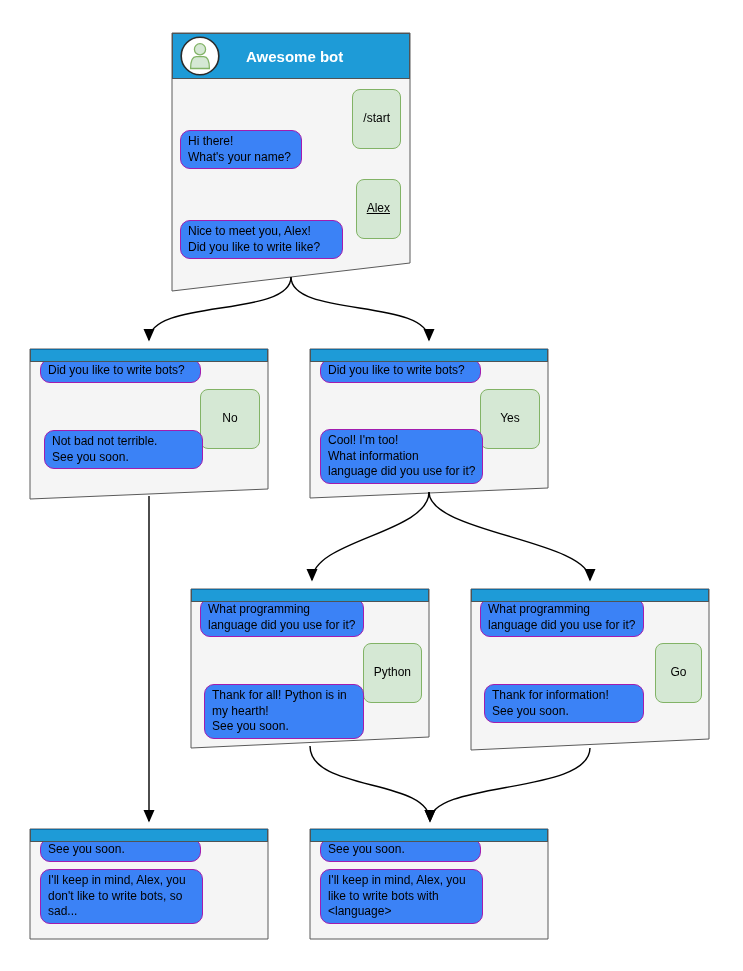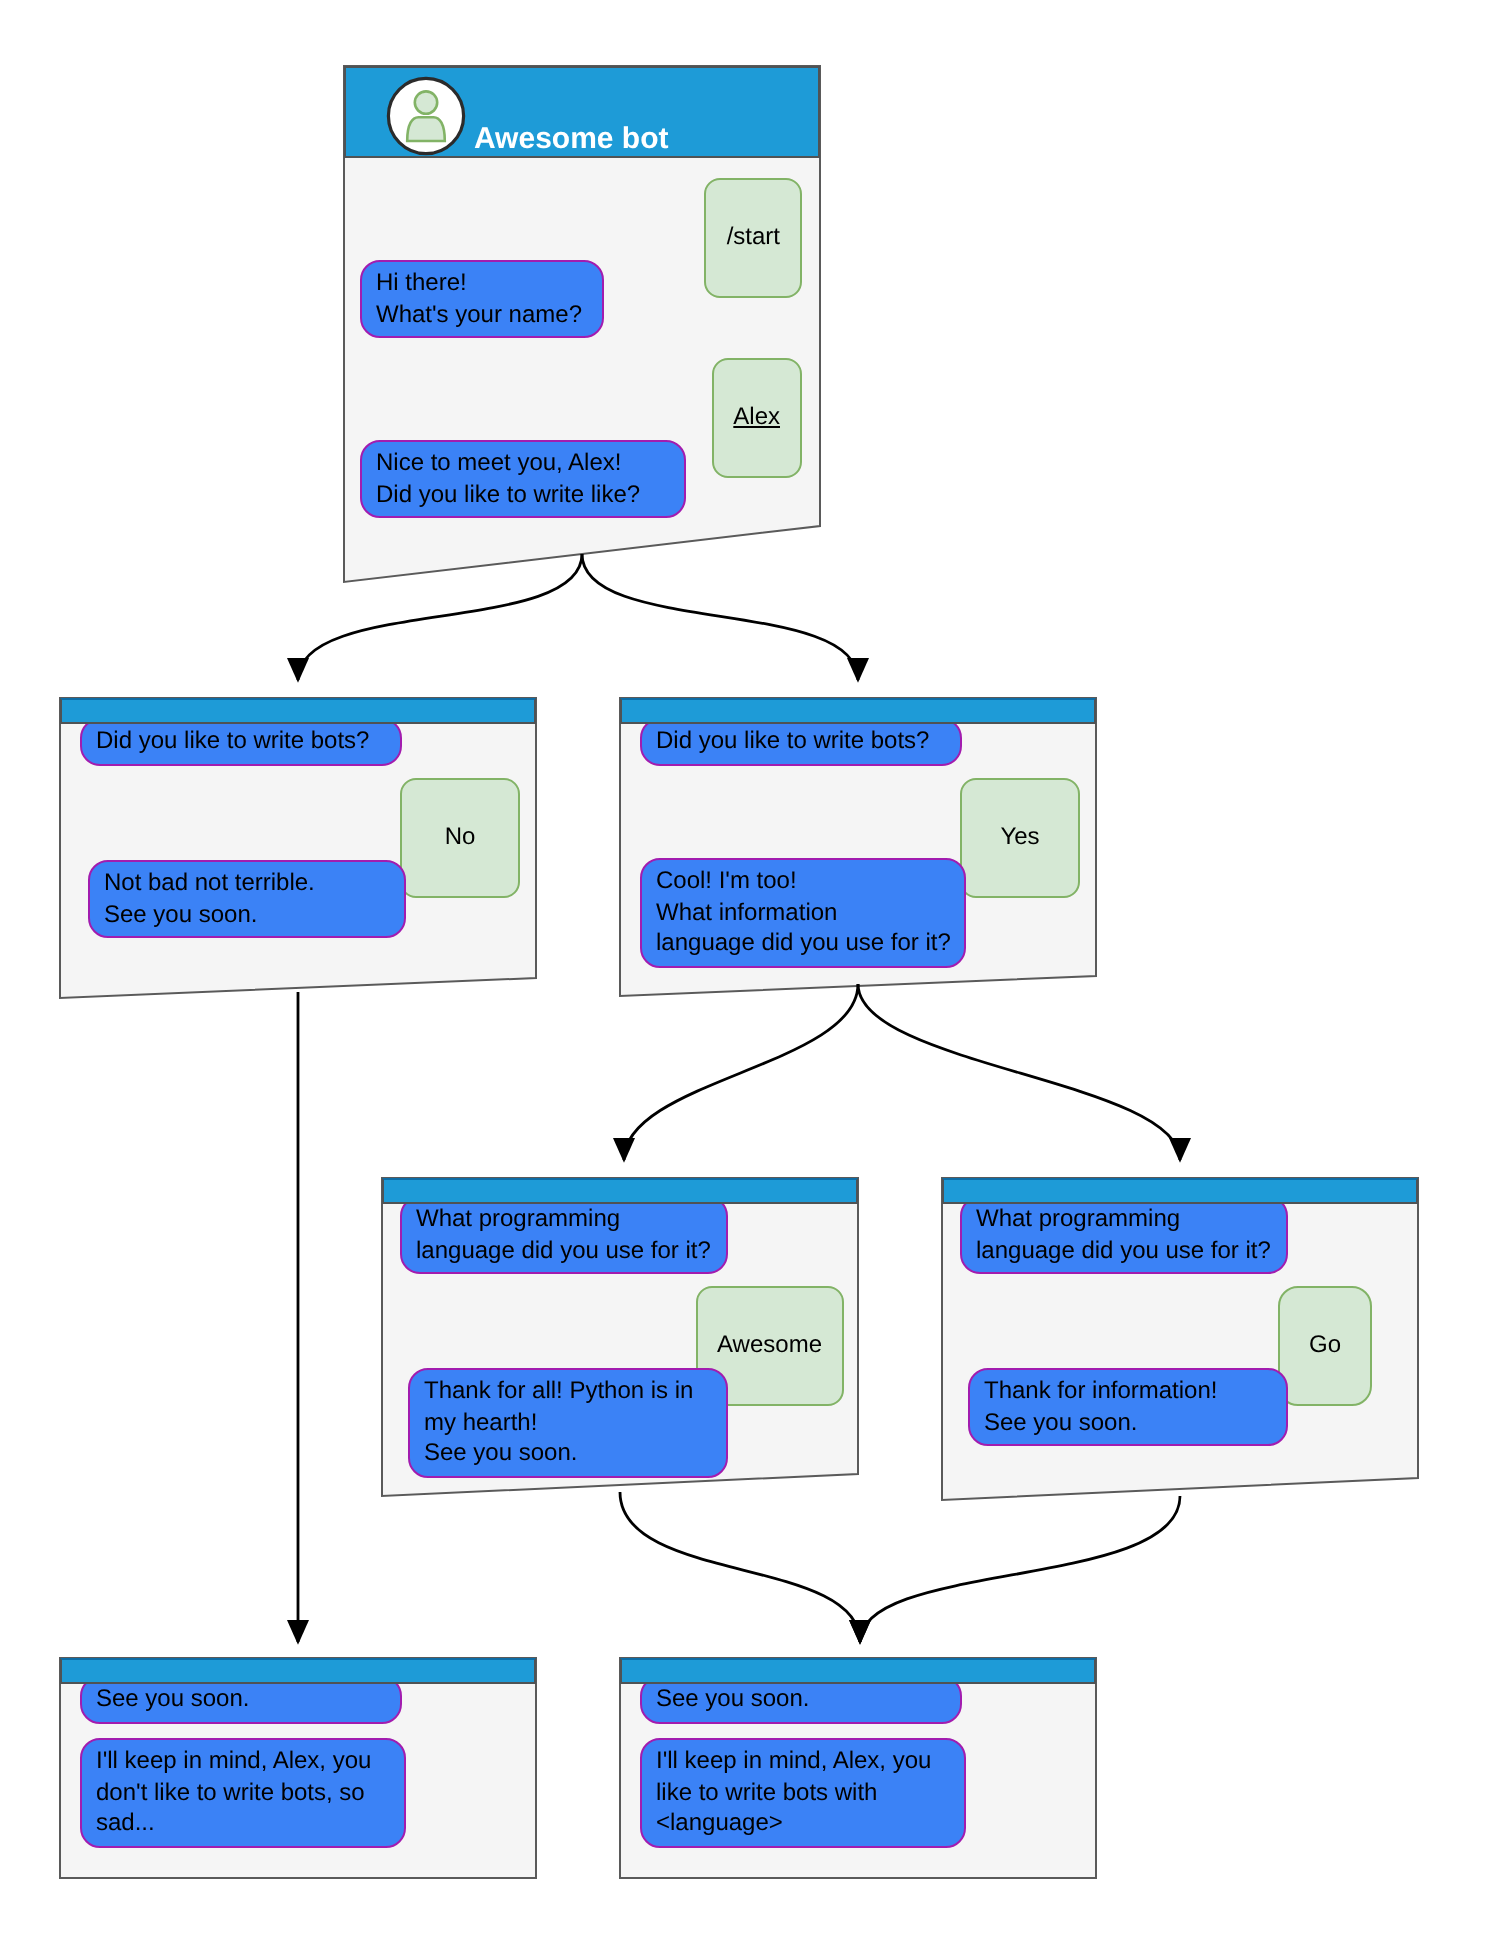--- a/index.html
+++ b/index.html
@@ -21,8 +21,8 @@
   .win-header.bar { height:13px; border-top-color:#0d6da6; }
   .win-header.main {
     height:46px;
-    display:flex; align-items:flex-end;
-    gap:4px; padding-left:20px;
+    display:flex; align-items:center;
+    gap:26px; padding-left:7px;
   }
   .window-title { color:#ffffff; font-weight:bold; font-size:15px; }
   .bubble {

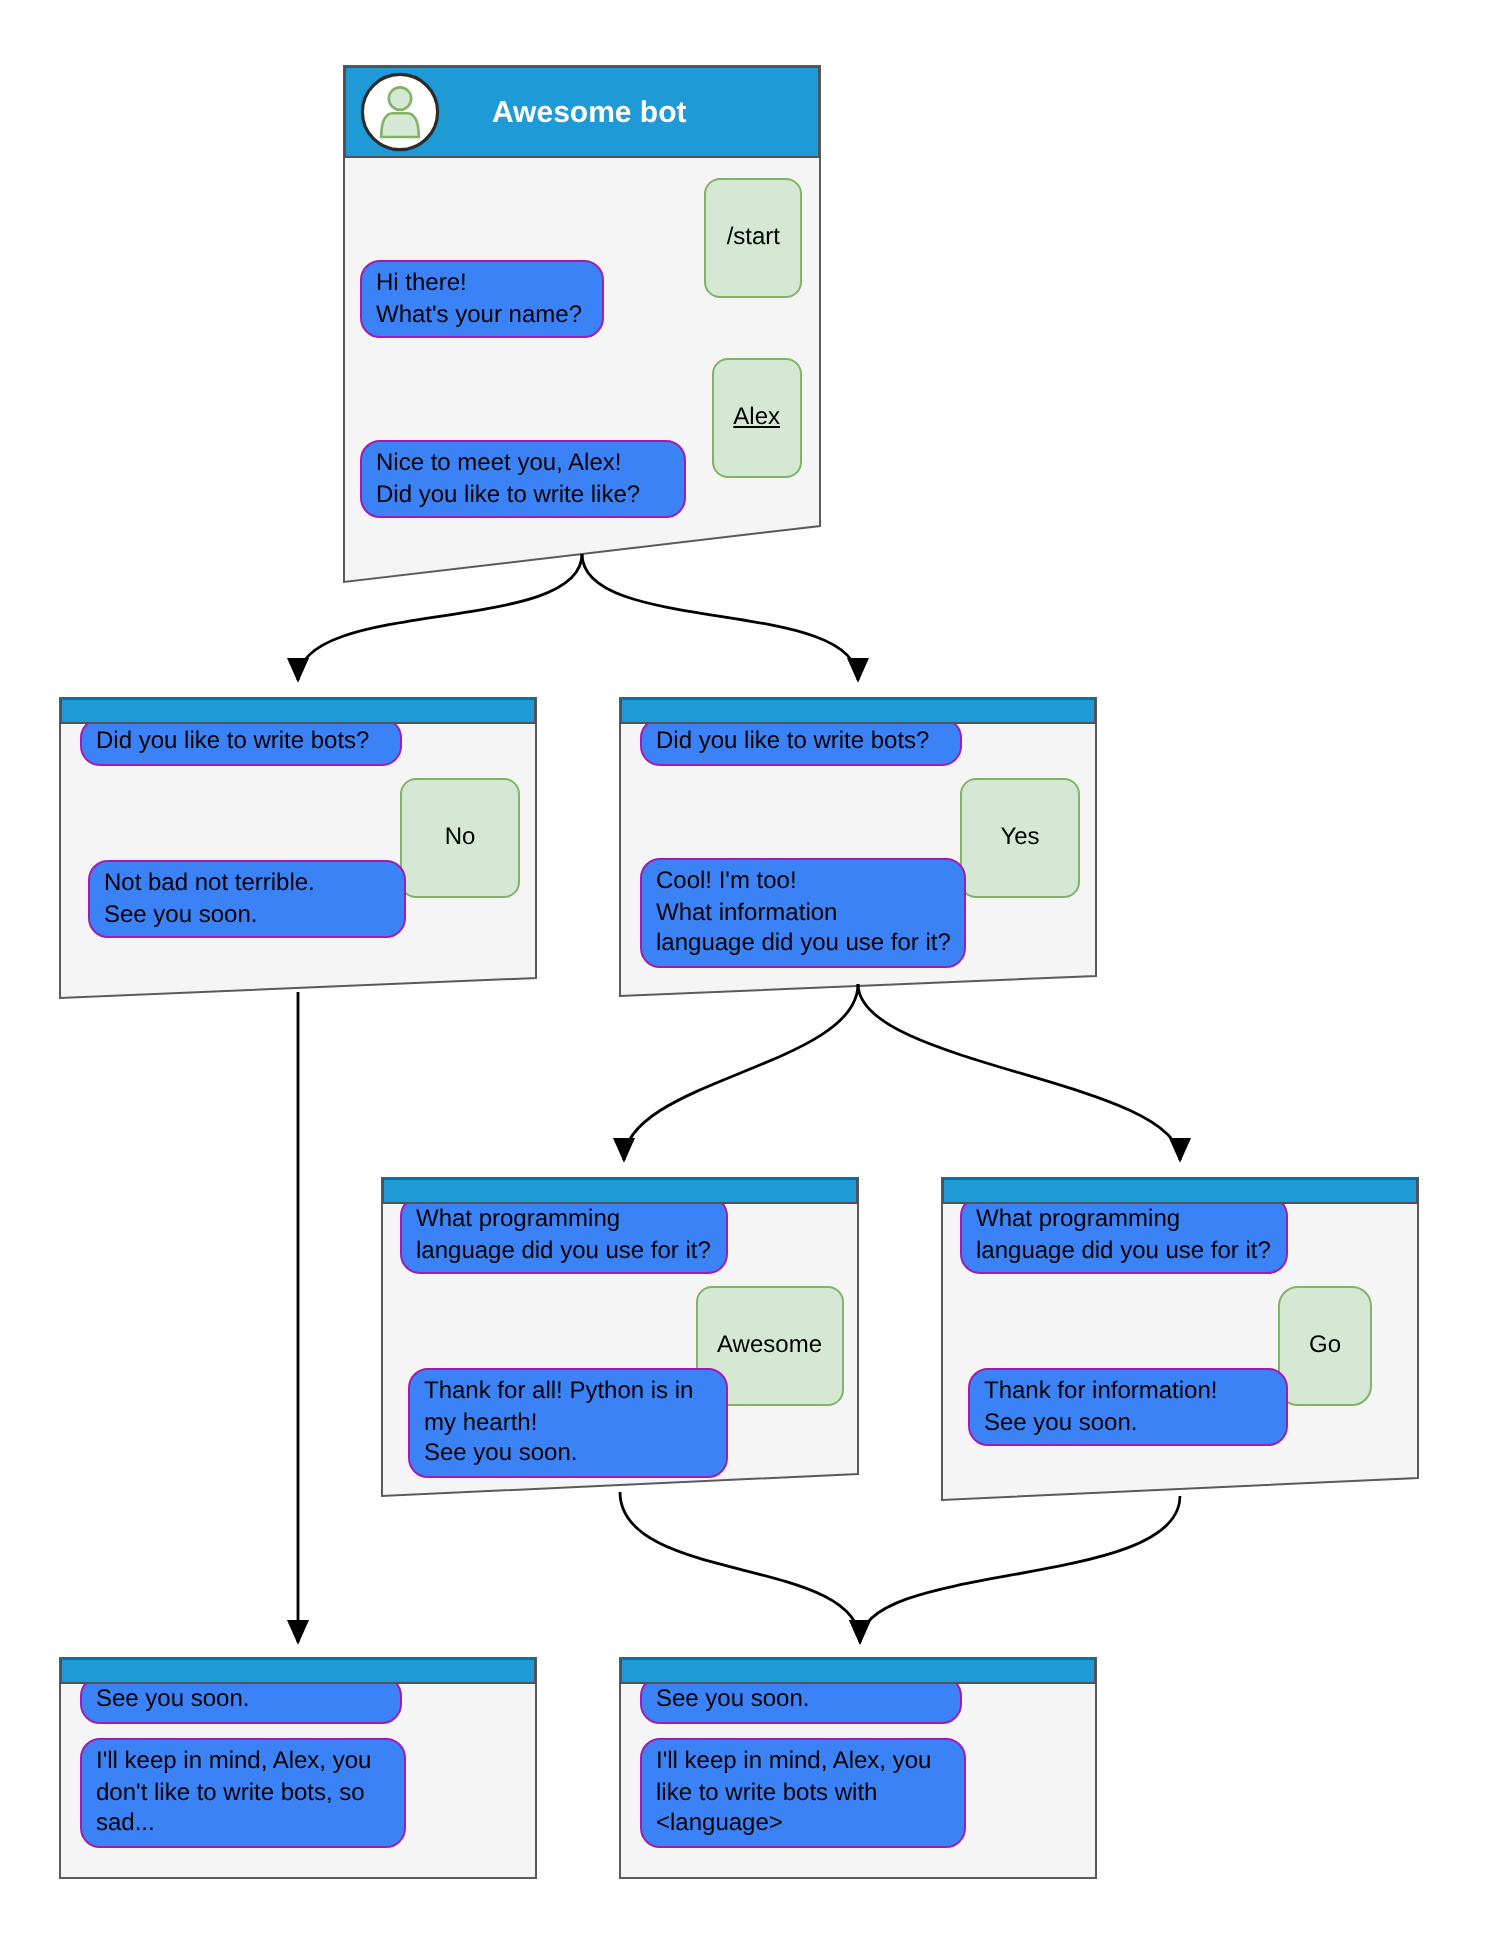--- a/index.html
+++ b/index.html
@@ -102,7 +102,7 @@
     <div class="win-header bar"></div>
     <div class="bubble bot-msg" style="left:9px; top:9px; min-width:164px;">What programming
 language did you use for it?</div>
-    <div class="bubble user-msg" style="right:7px; top:54px; min-width:48px;">Awesome</div>
+    <div class="bubble user-msg" style="right:7px; top:54px; min-width:48px;">Python</div>
     <div class="bubble bot-msg" style="left:13px; top:95px; min-width:160px;">Thank for all! Python is in
 my hearth!
 See you soon.</div>

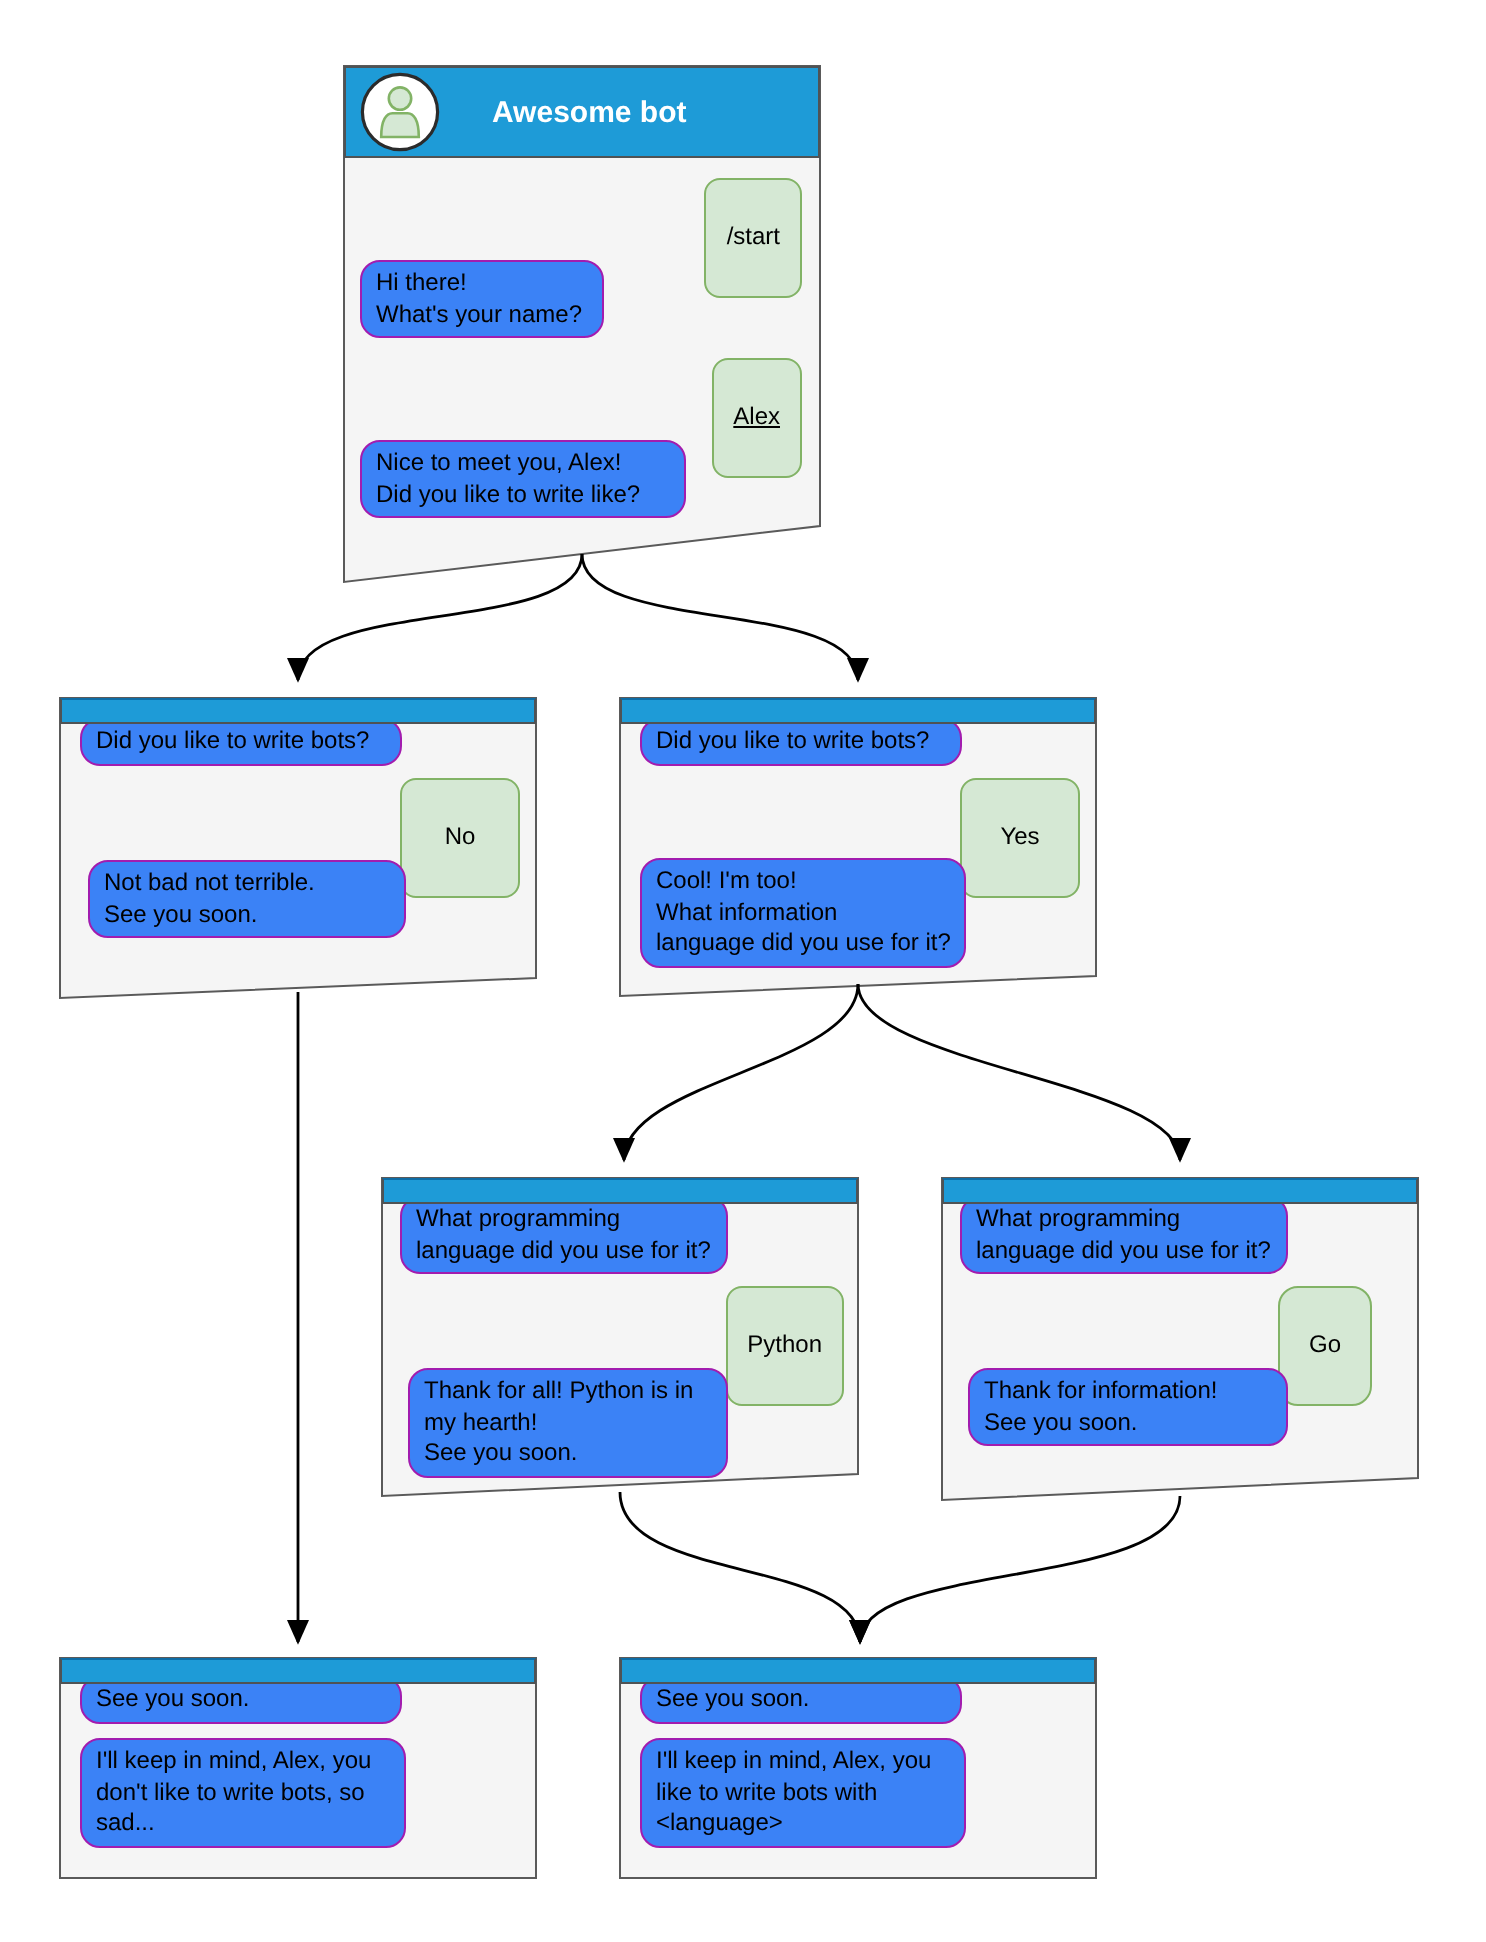--- a/index.html
+++ b/index.html
@@ -112,7 +112,7 @@
     <div class="win-header bar"></div>
     <div class="bubble bot-msg" style="left:9px; top:9px; min-width:164px;">What programming
 language did you use for it?</div>
-    <div class="bubble user-msg" style="right:23px; top:54px; min-width:47px;border-radius:10px;">Go</div>
+    <div class="bubble user-msg" style="right:7px; top:54px; min-width:47px;">Go</div>
     <div class="bubble bot-msg" style="left:13px; top:95px; min-width:160px;">Thank for information!
 See you soon.</div>
   </div>

